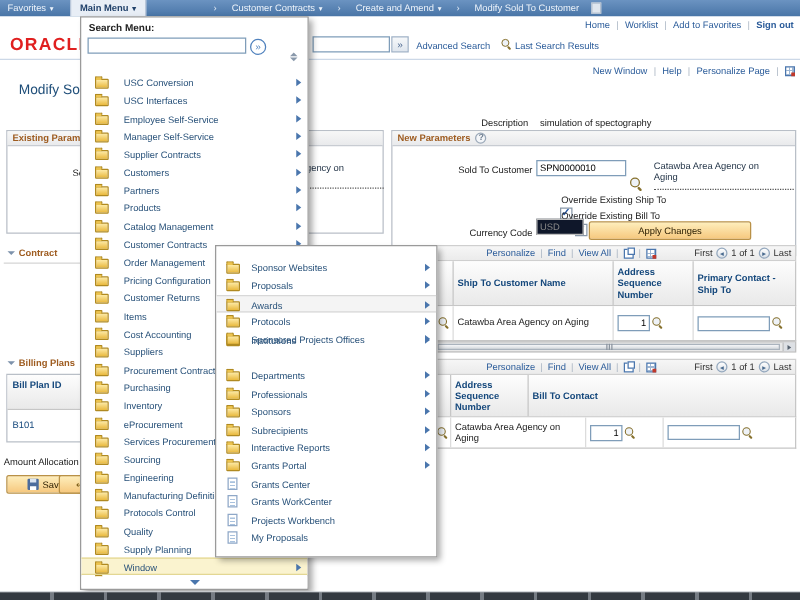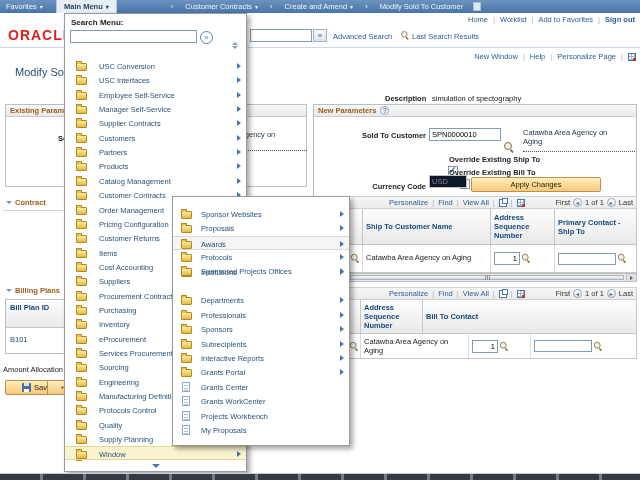--- a/index.html
+++ b/index.html
@@ -57,7 +57,7 @@
   .gbox{position:absolute;border:1px solid #b9bfc7;background:#fff}
   .gbox-hd{height:12px;background:linear-gradient(#f7f7f7,#e9eaec);border-bottom:1px solid #c8ccd2;display:flex;align-items:center;padding:0 4px;font-weight:bold;color:#9e5c20}
   .sect{display:flex;align-items:center;font-weight:bold;color:#9e5c20}
-  .fieldlabel{font-weight:bold;color:#222}
+  .fieldlabel{font-weight:normal;color:#222}
   .dotted{border-bottom:1px dotted #555}
   .btn{display:inline-flex;align-items:center;gap:3px;background:linear-gradient(#feeebc,#f6c87e);border:1px solid #b99147;border-radius:2px;color:#2e2003;font-size:7.5px;padding:0 16px;height:15px;cursor:pointer;white-space:nowrap}
 

